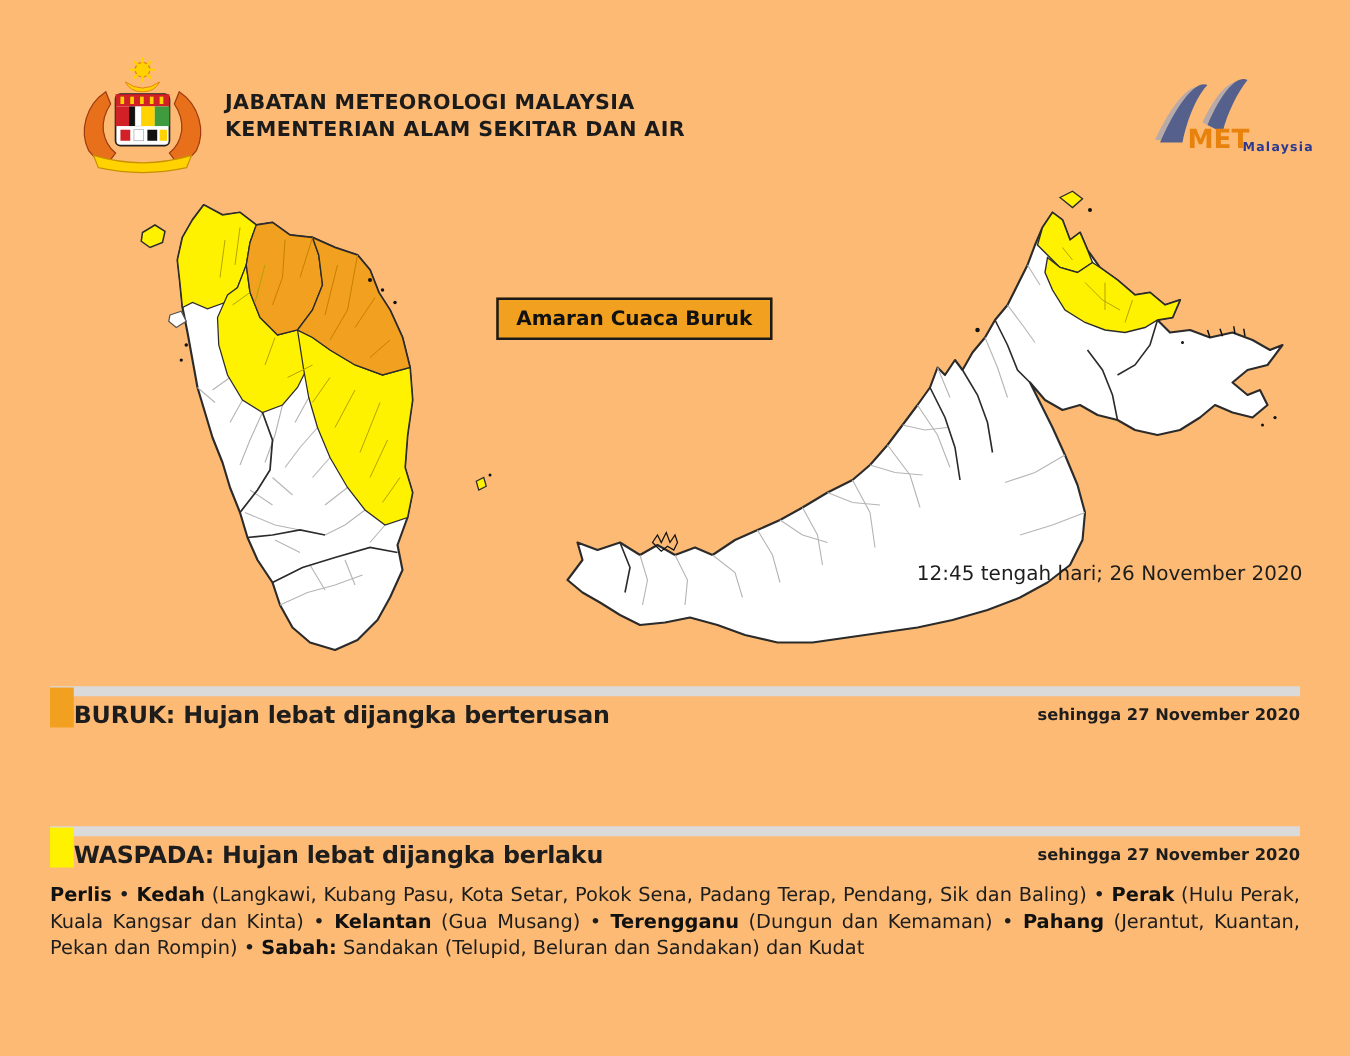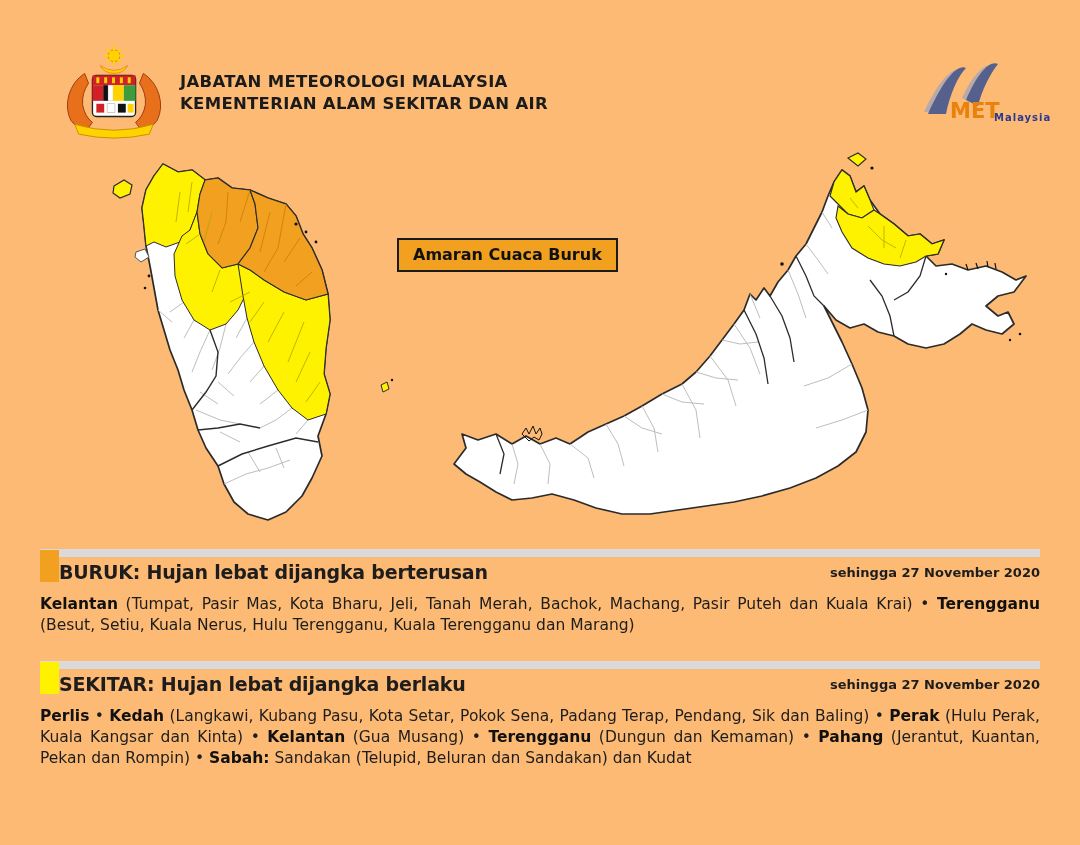--- a/index.html
+++ b/index.html
@@ -231,6 +231,7 @@
   <div class="banner" style="background: rgb(242, 160, 31);">Amaran Cuaca Buruk</div>
 
   <div class="issued">
+    <div class="val">12:45 tengah hari; 26 November 2020</div>
   </div>
 
   <div class="section sec1">

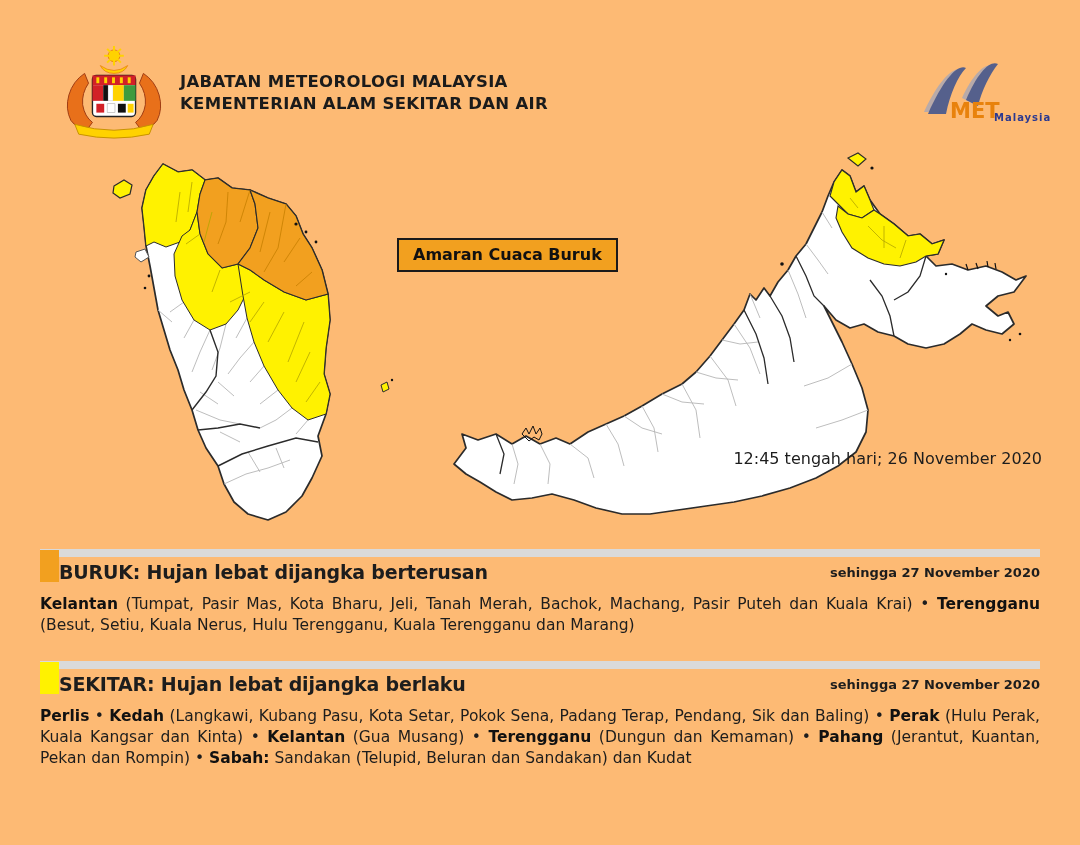--- a/index.html
+++ b/index.html
@@ -241,7 +241,6 @@
       <div class="title">BURUK: Hujan lebat dijangka berterusan</div>
       <div class="until">sehingga 27 November 2020</div>
     </div>
-    <div class="body"><span class="b">Kelantan</span><span> (Tumpat, Pasir Mas, Kota Bharu, Jeli, Tanah Merah, Bachok, Machang, Pasir Puteh dan Kuala Krai) • </span><span class="b">Terengganu</span><span> (Besut, Setiu, Kuala Nerus, Hulu Terengganu, Kuala Terengganu dan Marang)</span></div>
   </div>
 
   <div class="section sec2">

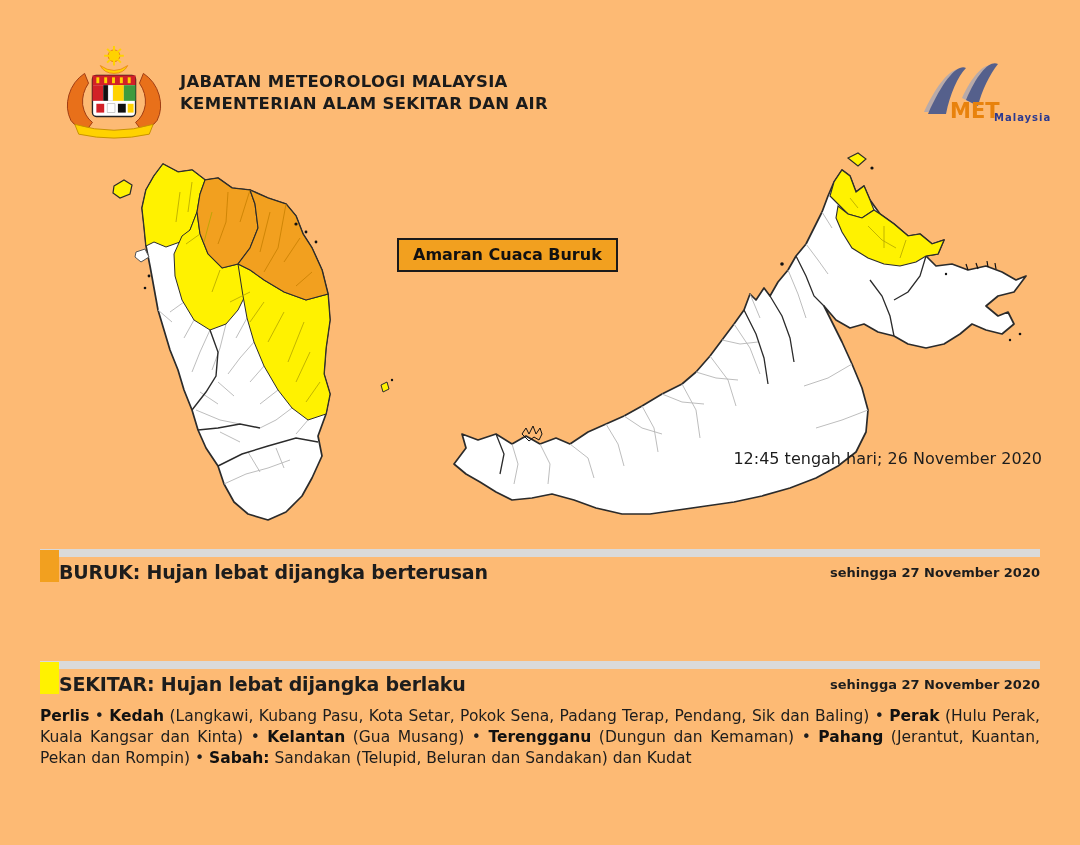--- a/index.html
+++ b/index.html
@@ -247,7 +247,7 @@
     <div class="stripe" style="background: rgb(218, 218, 218);"></div>
     <div class="hrow">
       <div class="marker" style="background: rgb(255, 242, 0);"></div>
-      <div class="title">SEKITAR: Hujan lebat dijangka berlaku</div>
+      <div class="title">WASPADA: Hujan lebat dijangka berlaku</div>
       <div class="until">sehingga 27 November 2020</div>
     </div>
     <div class="body"><span class="b">Perlis</span><span> • </span><span class="b">Kedah</span><span> (Langkawi, Kubang Pasu, Kota Setar, Pokok Sena, Padang Terap, Pendang, Sik dan Baling) • </span><span class="b">Perak</span><span> (Hulu Perak, Kuala Kangsar dan Kinta) • </span><span class="b">Kelantan</span><span> (Gua Musang) • </span><span class="b">Terengganu</span><span> (Dungun dan Kemaman) • </span><span class="b">Pahang</span><span> (Jerantut, Kuantan, Pekan dan Rompin) • </span><span class="b">Sabah:</span><span> Sandakan (Telupid, Beluran dan Sandakan) dan Kudat</span></div>

